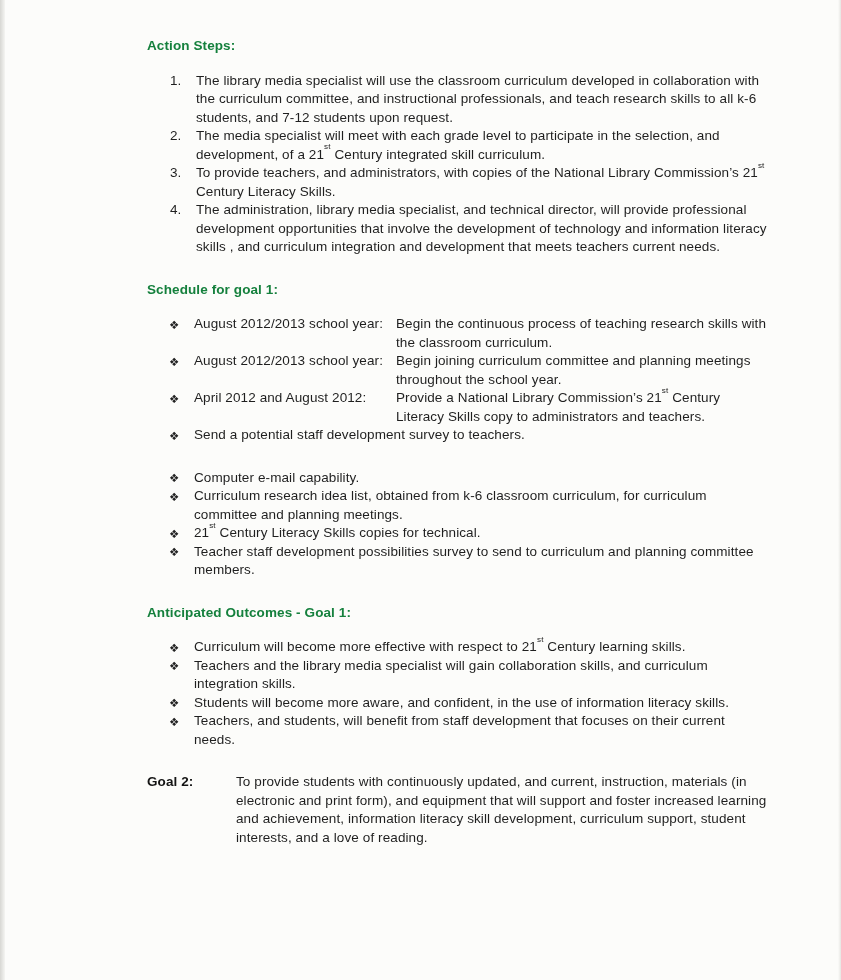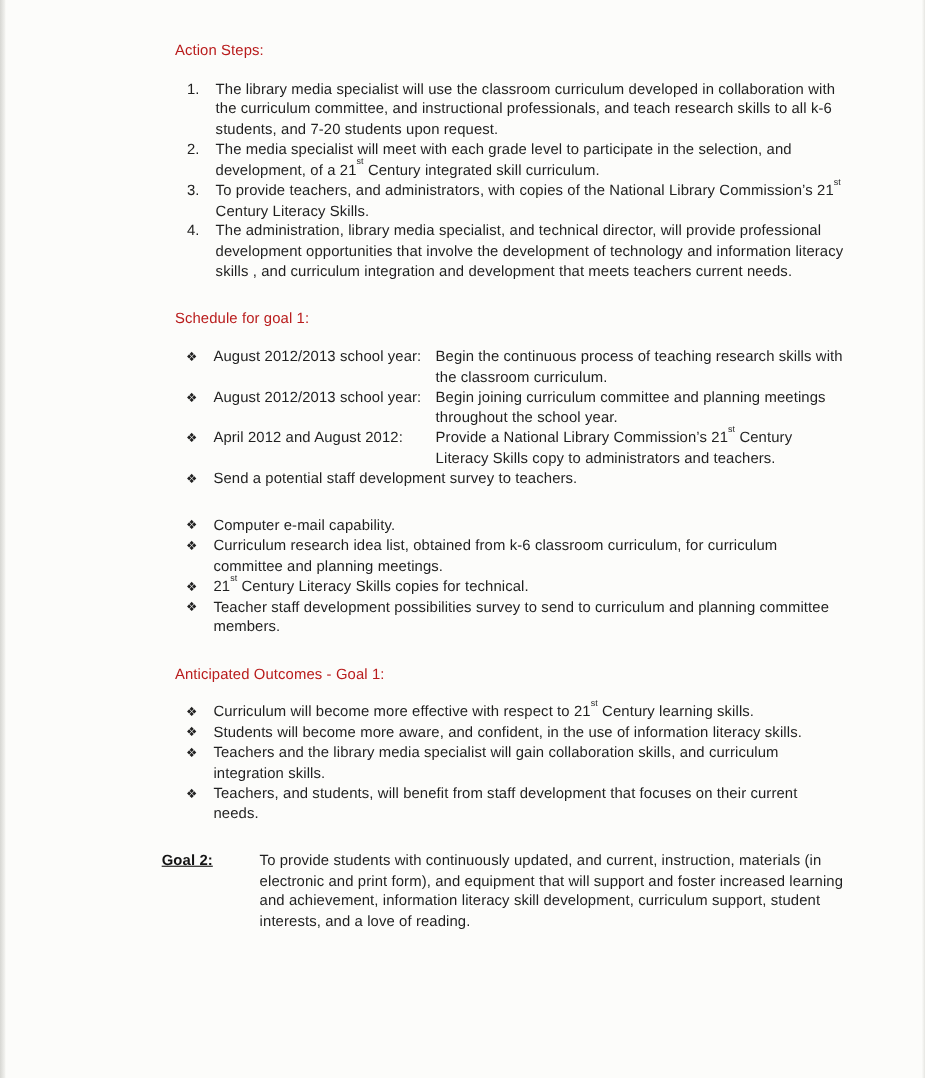--- a/index.html
+++ b/index.html
@@ -34,7 +34,7 @@
   }
 
   section { margin-bottom: 24px; }
-  .heading { margin: 0 0 16px 12px; font-weight: 400; color: #b91c1c; }
+  .heading { margin: 0 0 16px 0; font-weight: 700; color: #15803d; }
 
   sup { font-size: 0.6em; line-height: 0; position: relative; top: -0.45em; }
 

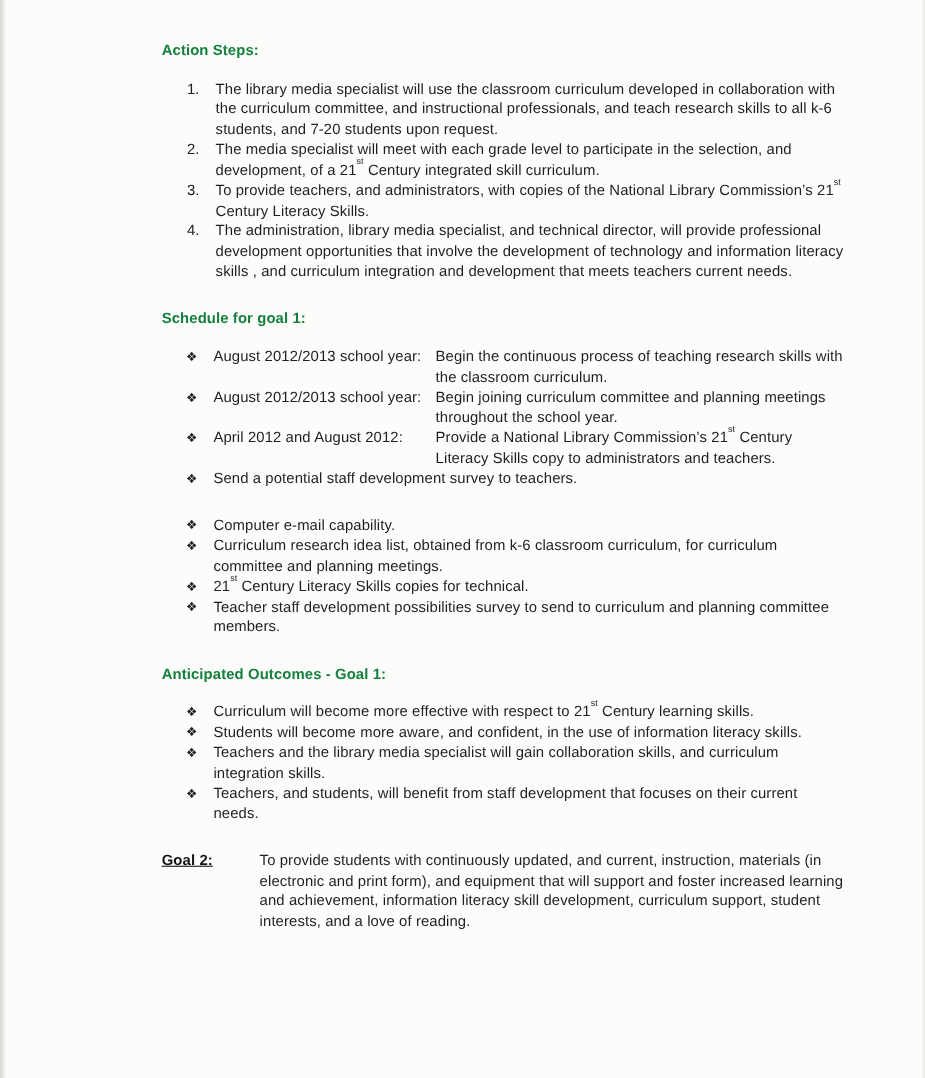--- a/index.html
+++ b/index.html
@@ -89,7 +89,7 @@
     <section>
       <p class="heading">Action Steps:</p>
       <ol class="numlist">
-          <li>The library media specialist will use the classroom curriculum developed in collaboration with the curriculum committee, and instructional professionals, and teach research skills to all k-6 students, and 7-20 students upon request.</li>
+          <li>The library media specialist will use the classroom curriculum developed in collaboration with the curriculum committee, and instructional professionals, and teach research skills to all k-6 students, and 7-12 students upon request.</li>
           <li><span>The media specialist will meet with each grade level to participate in the selection, and development, of a 21</span><sup>st</sup><span> Century integrated skill curriculum.</span></li>
           <li><span>To provide teachers, and administrators, with copies of the National Library Commission’s 21</span><sup>st</sup><span> Century Literacy Skills.</span></li>
           <li>The administration, library media specialist, and technical director, will provide professional development opportunities that involve the development of technology and information literacy skills , and curriculum integration and development that meets teachers current needs.</li>

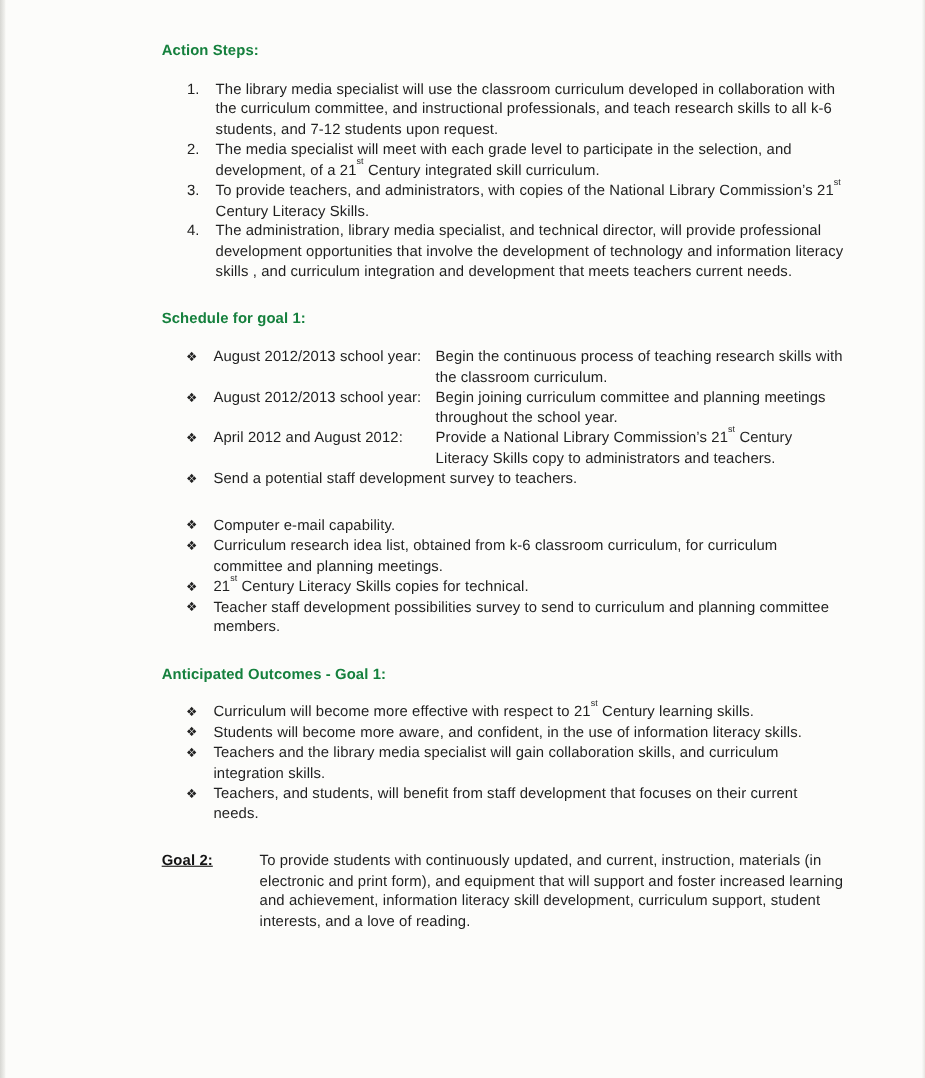--- a/index.html
+++ b/index.html
@@ -130,8 +130,8 @@
       <p class="heading">Anticipated Outcomes - Goal 1:</p>
       <ul class="bullist">
           <li><span>Curriculum will become more effective with respect to 21</span><sup>st</sup><span> Century learning skills.</span></li>
+          <li>Teachers and the library media specialist will gain collaboration skills, and curriculum integration skills.</li>
           <li>Students will become more aware, and confident, in the use of information literacy skills.</li>
-          <li>Teachers and the library media specialist will gain collaboration skills, and curriculum integration skills.</li>
           <li>Teachers, and students, will benefit from staff development that focuses on their current needs.</li>
         </ul>
     </section>

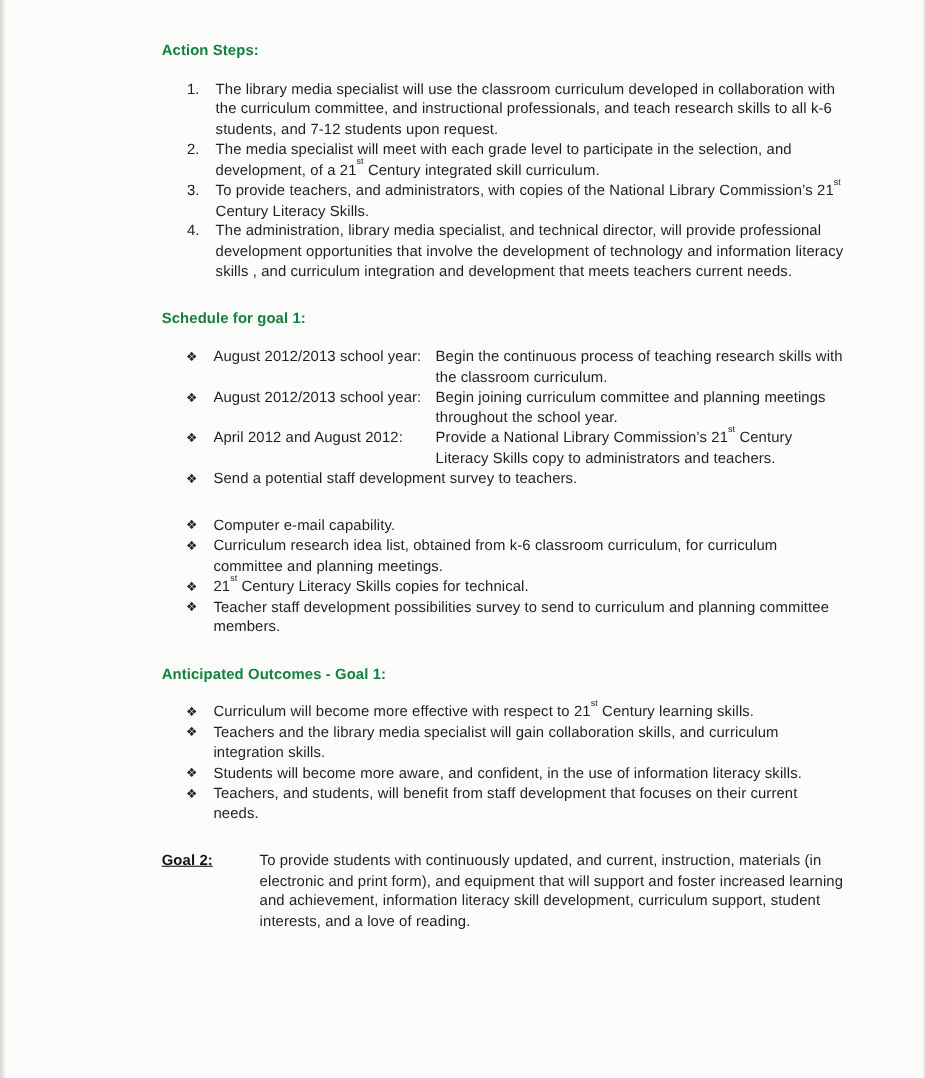--- a/index.html
+++ b/index.html
@@ -74,7 +74,7 @@
 
   
   .goal-row { display: flex; }
-  .goal-label { flex: 0 0 49px; font-weight: 700; color: #141414; text-decoration: underline; }
+  .goal-label { flex: 0 0 49px; font-weight: 700; color: #141414; }
   .goal-text { flex: 1; margin-left: 40px; }
 </style>
 </head>

